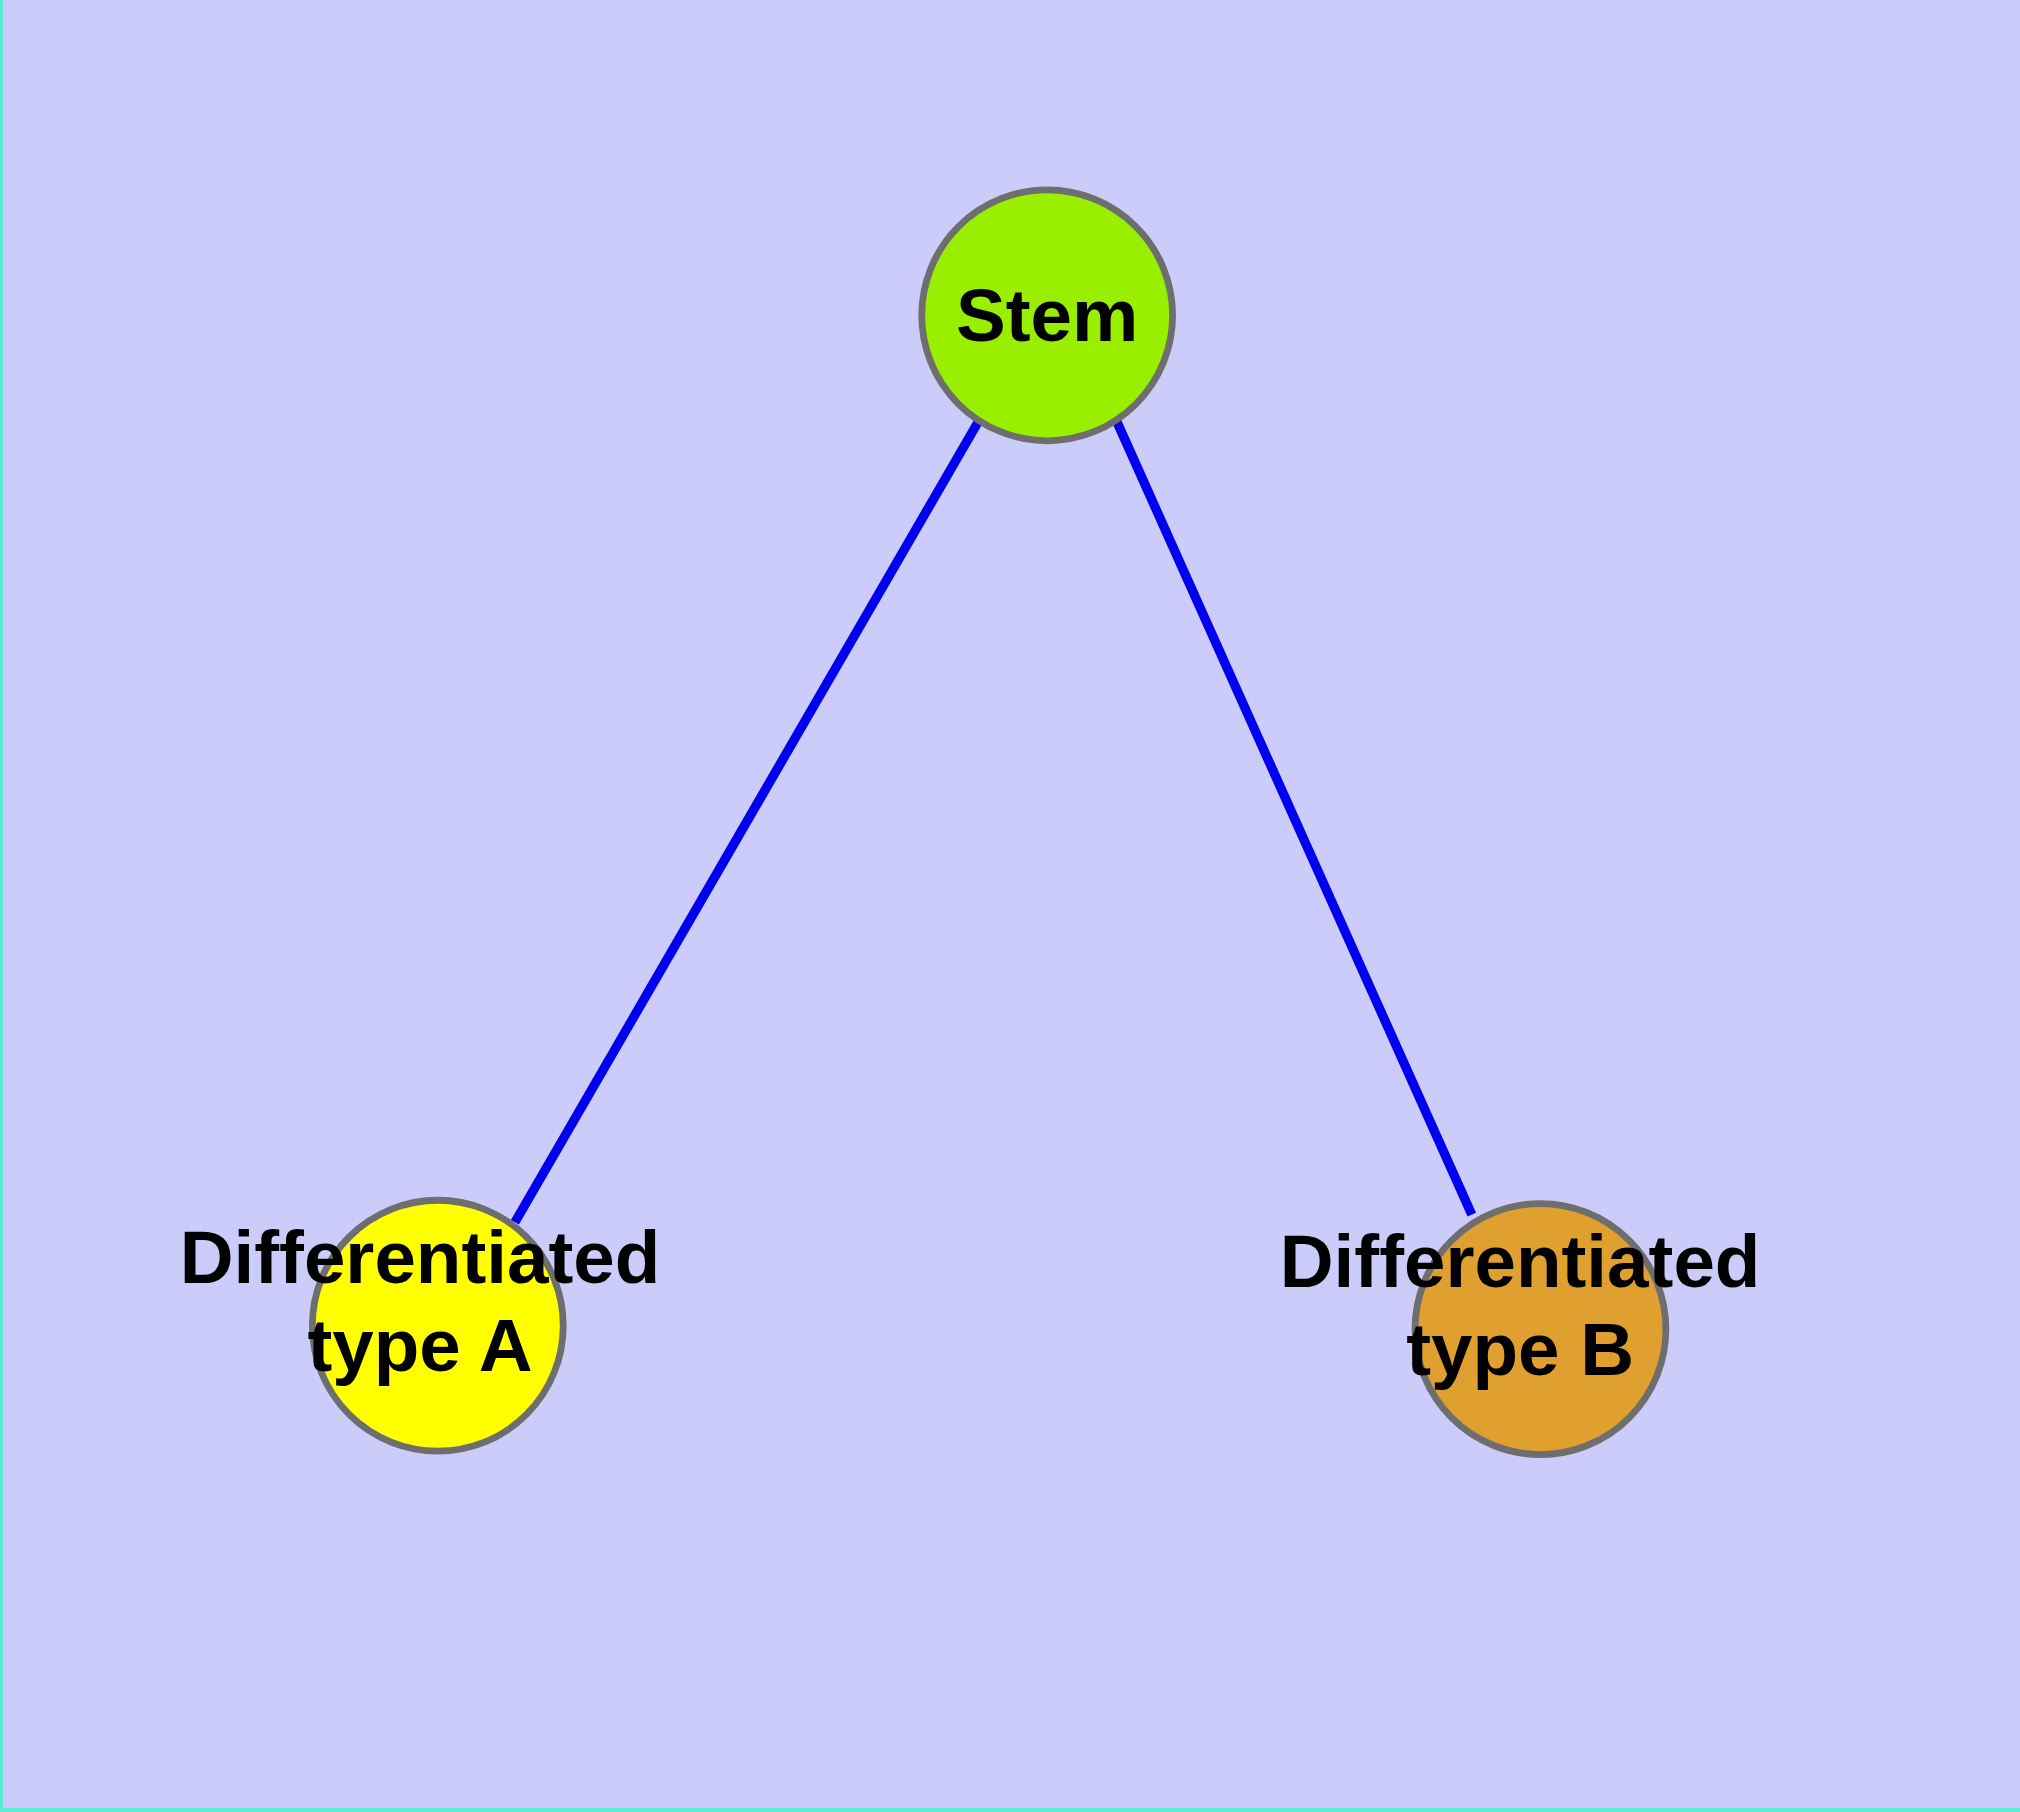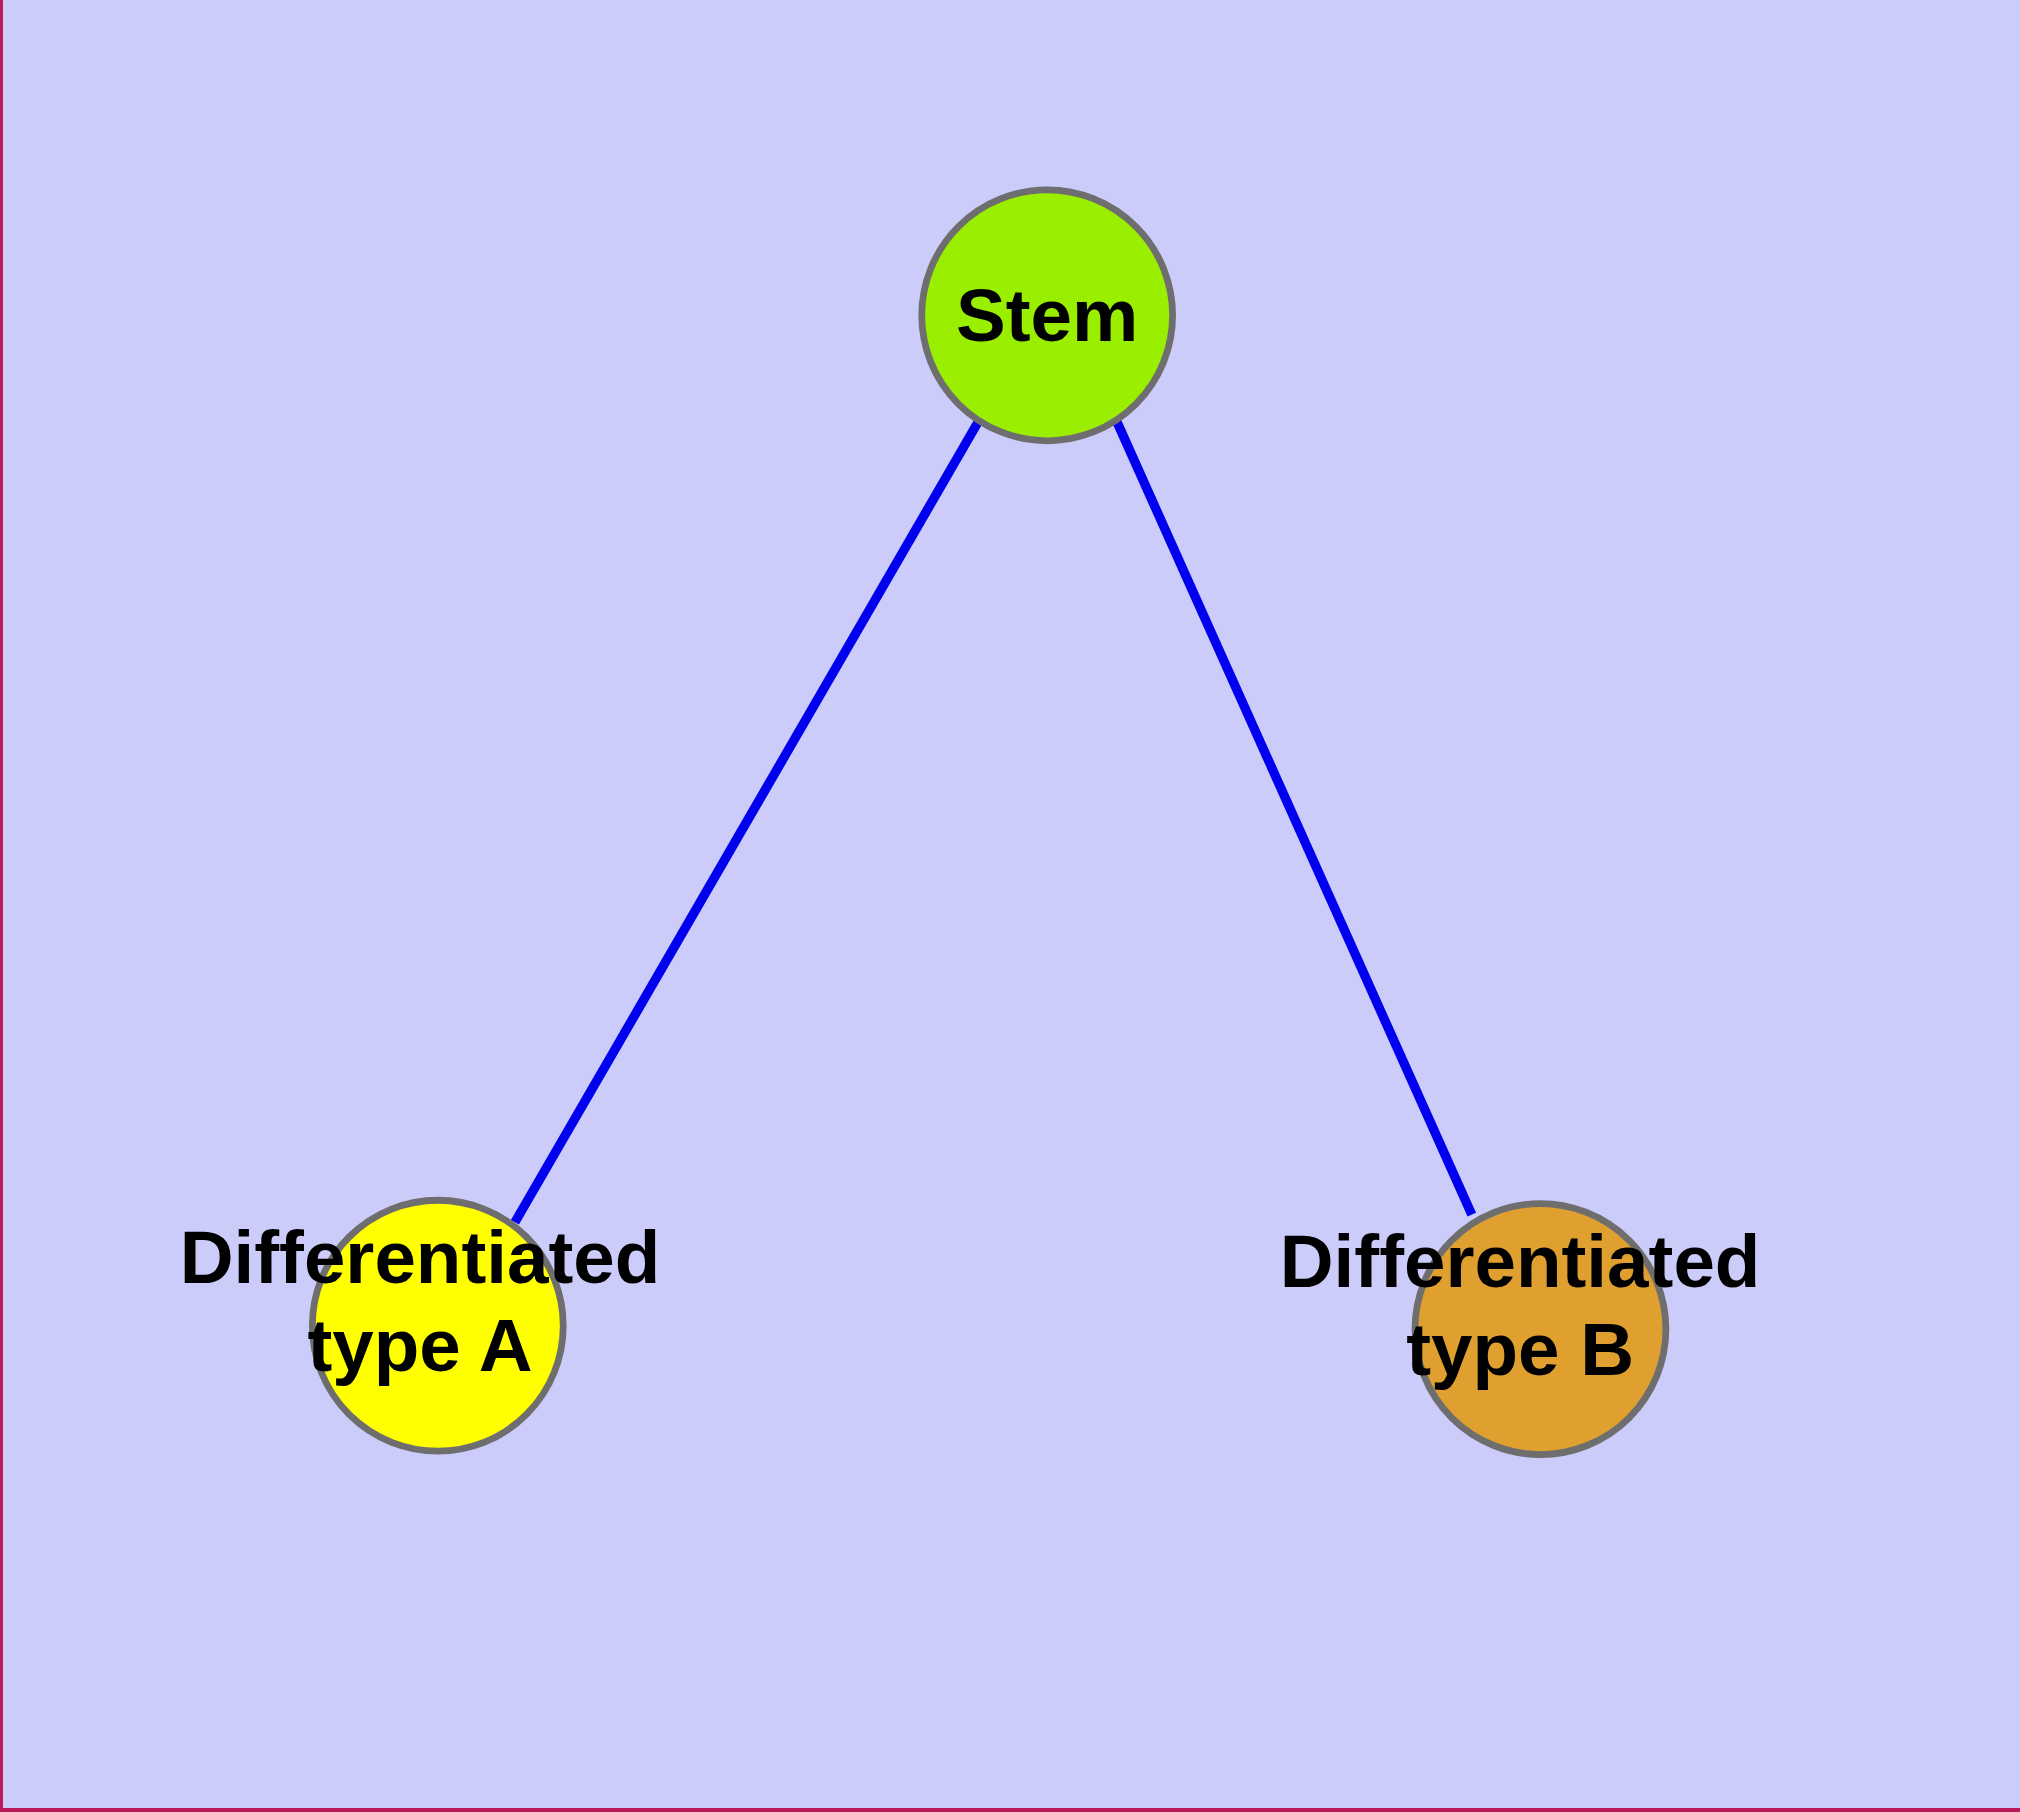--- a/index.html
+++ b/index.html
@@ -18,7 +18,7 @@
     position: relative;
     width: 2021px;
     height: 1812px;
-    background: #be185d;
+    background: #5eead4;
   }
   #graph-plot {
     position: absolute;

